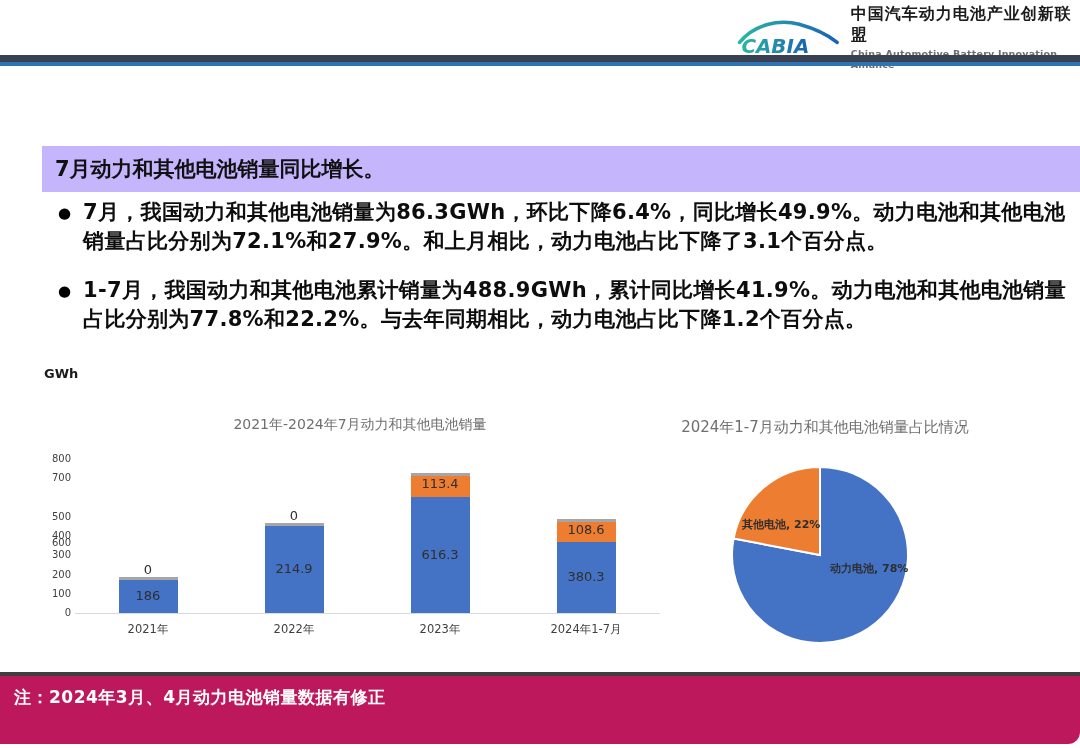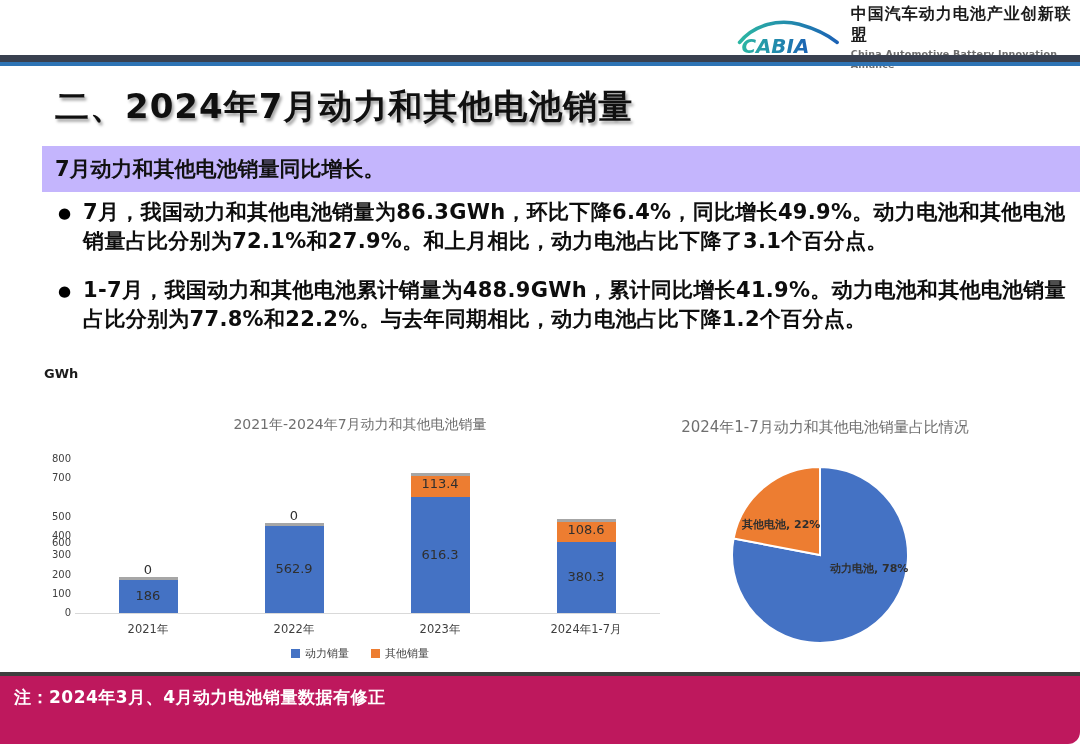--- a/index.html
+++ b/index.html
@@ -80,7 +80,6 @@
   <div class="sep-dark"></div>
   <div class="sep-blue"></div>
 
-  <div class="page-title">二、2024年7月动力和其他电池销量</div>
 
   <div class="summary-band">
     <div class="summary-text">7月动力和其他电池销量同比增长。</div>

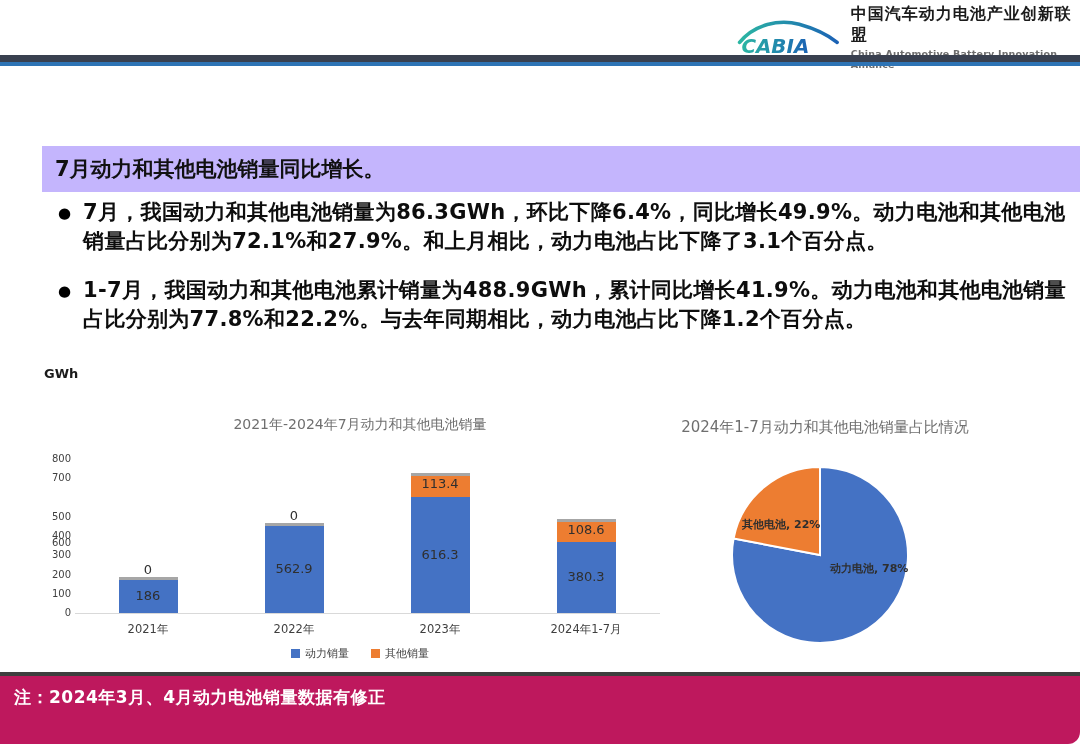--- a/index.html
+++ b/index.html
@@ -118,7 +118,7 @@
         <div class="bar-seg" style="height: 89.6088px; background: rgb(68, 114, 196);"></div>
         <div class="bar-seg" style="height: 0px; background: rgb(237, 125, 49);"></div>
       </div>
-      <div class="bar-label" style="left: 259px; top: 561.196px;">562.9</div>
+      <div class="bar-label" style="left: 259px; top: 561.196px;">214.9</div>
       <div class="bar-label" style="left: 259px; top: 508.391px;">0</div>
       <div class="xcat" style="left: 229px;">2022年</div>
       <div class="bar-stack" style="left: 410.5px; top: 472.533px; width: 59px; height: 140.467px;">

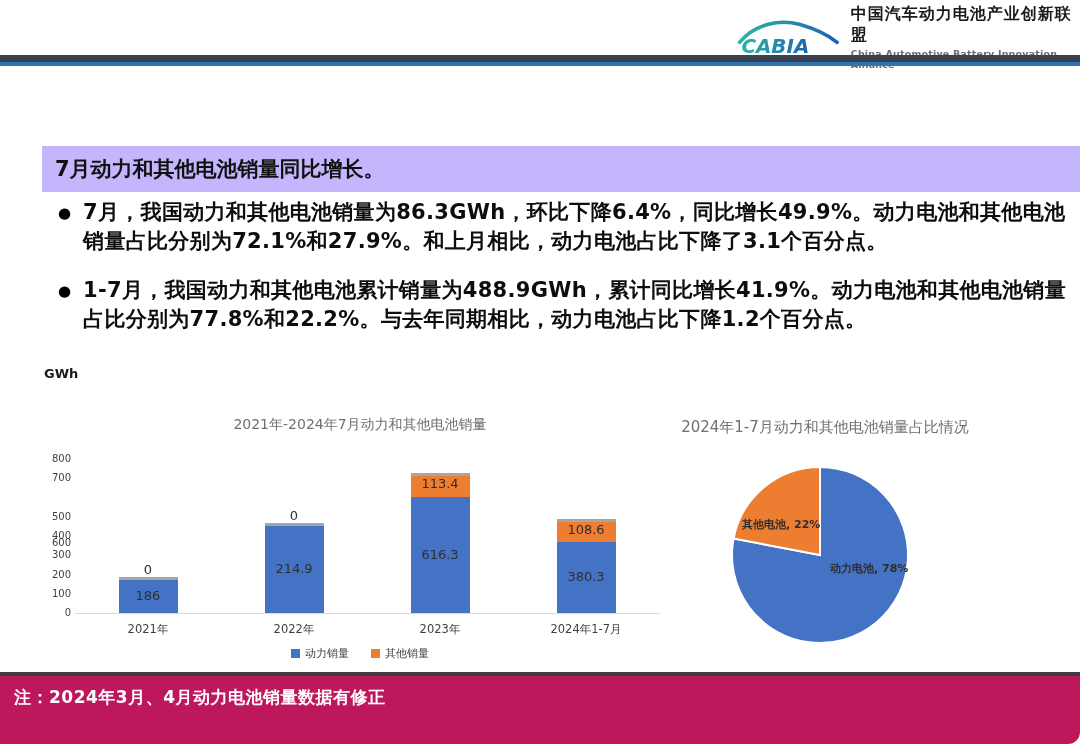--- a/index.html
+++ b/index.html
@@ -136,16 +136,6 @@
       <div class="bar-label" style="left: 551px; top: 522.339px;">108.6</div>
       <div class="xcat" style="left: 521px;">2024年1-7月</div>
     </div>
-  <div class="legend" id="bar-legend">
-      <div class="legend-item">
-        <span class="legend-swatch" style="background: rgb(68, 114, 196);"></span>
-        <span>动力销量</span>
-      </div>
-      <div class="legend-item">
-        <span class="legend-swatch" style="background: rgb(237, 125, 49);"></span>
-        <span>其他销量</span>
-      </div>
-    </div>
 
   <div class="chart-title pie-title">2024年1-7月动力和其他电池销量占比情况</div>
   <div class="pie-wrap" id="pie-wrap">

